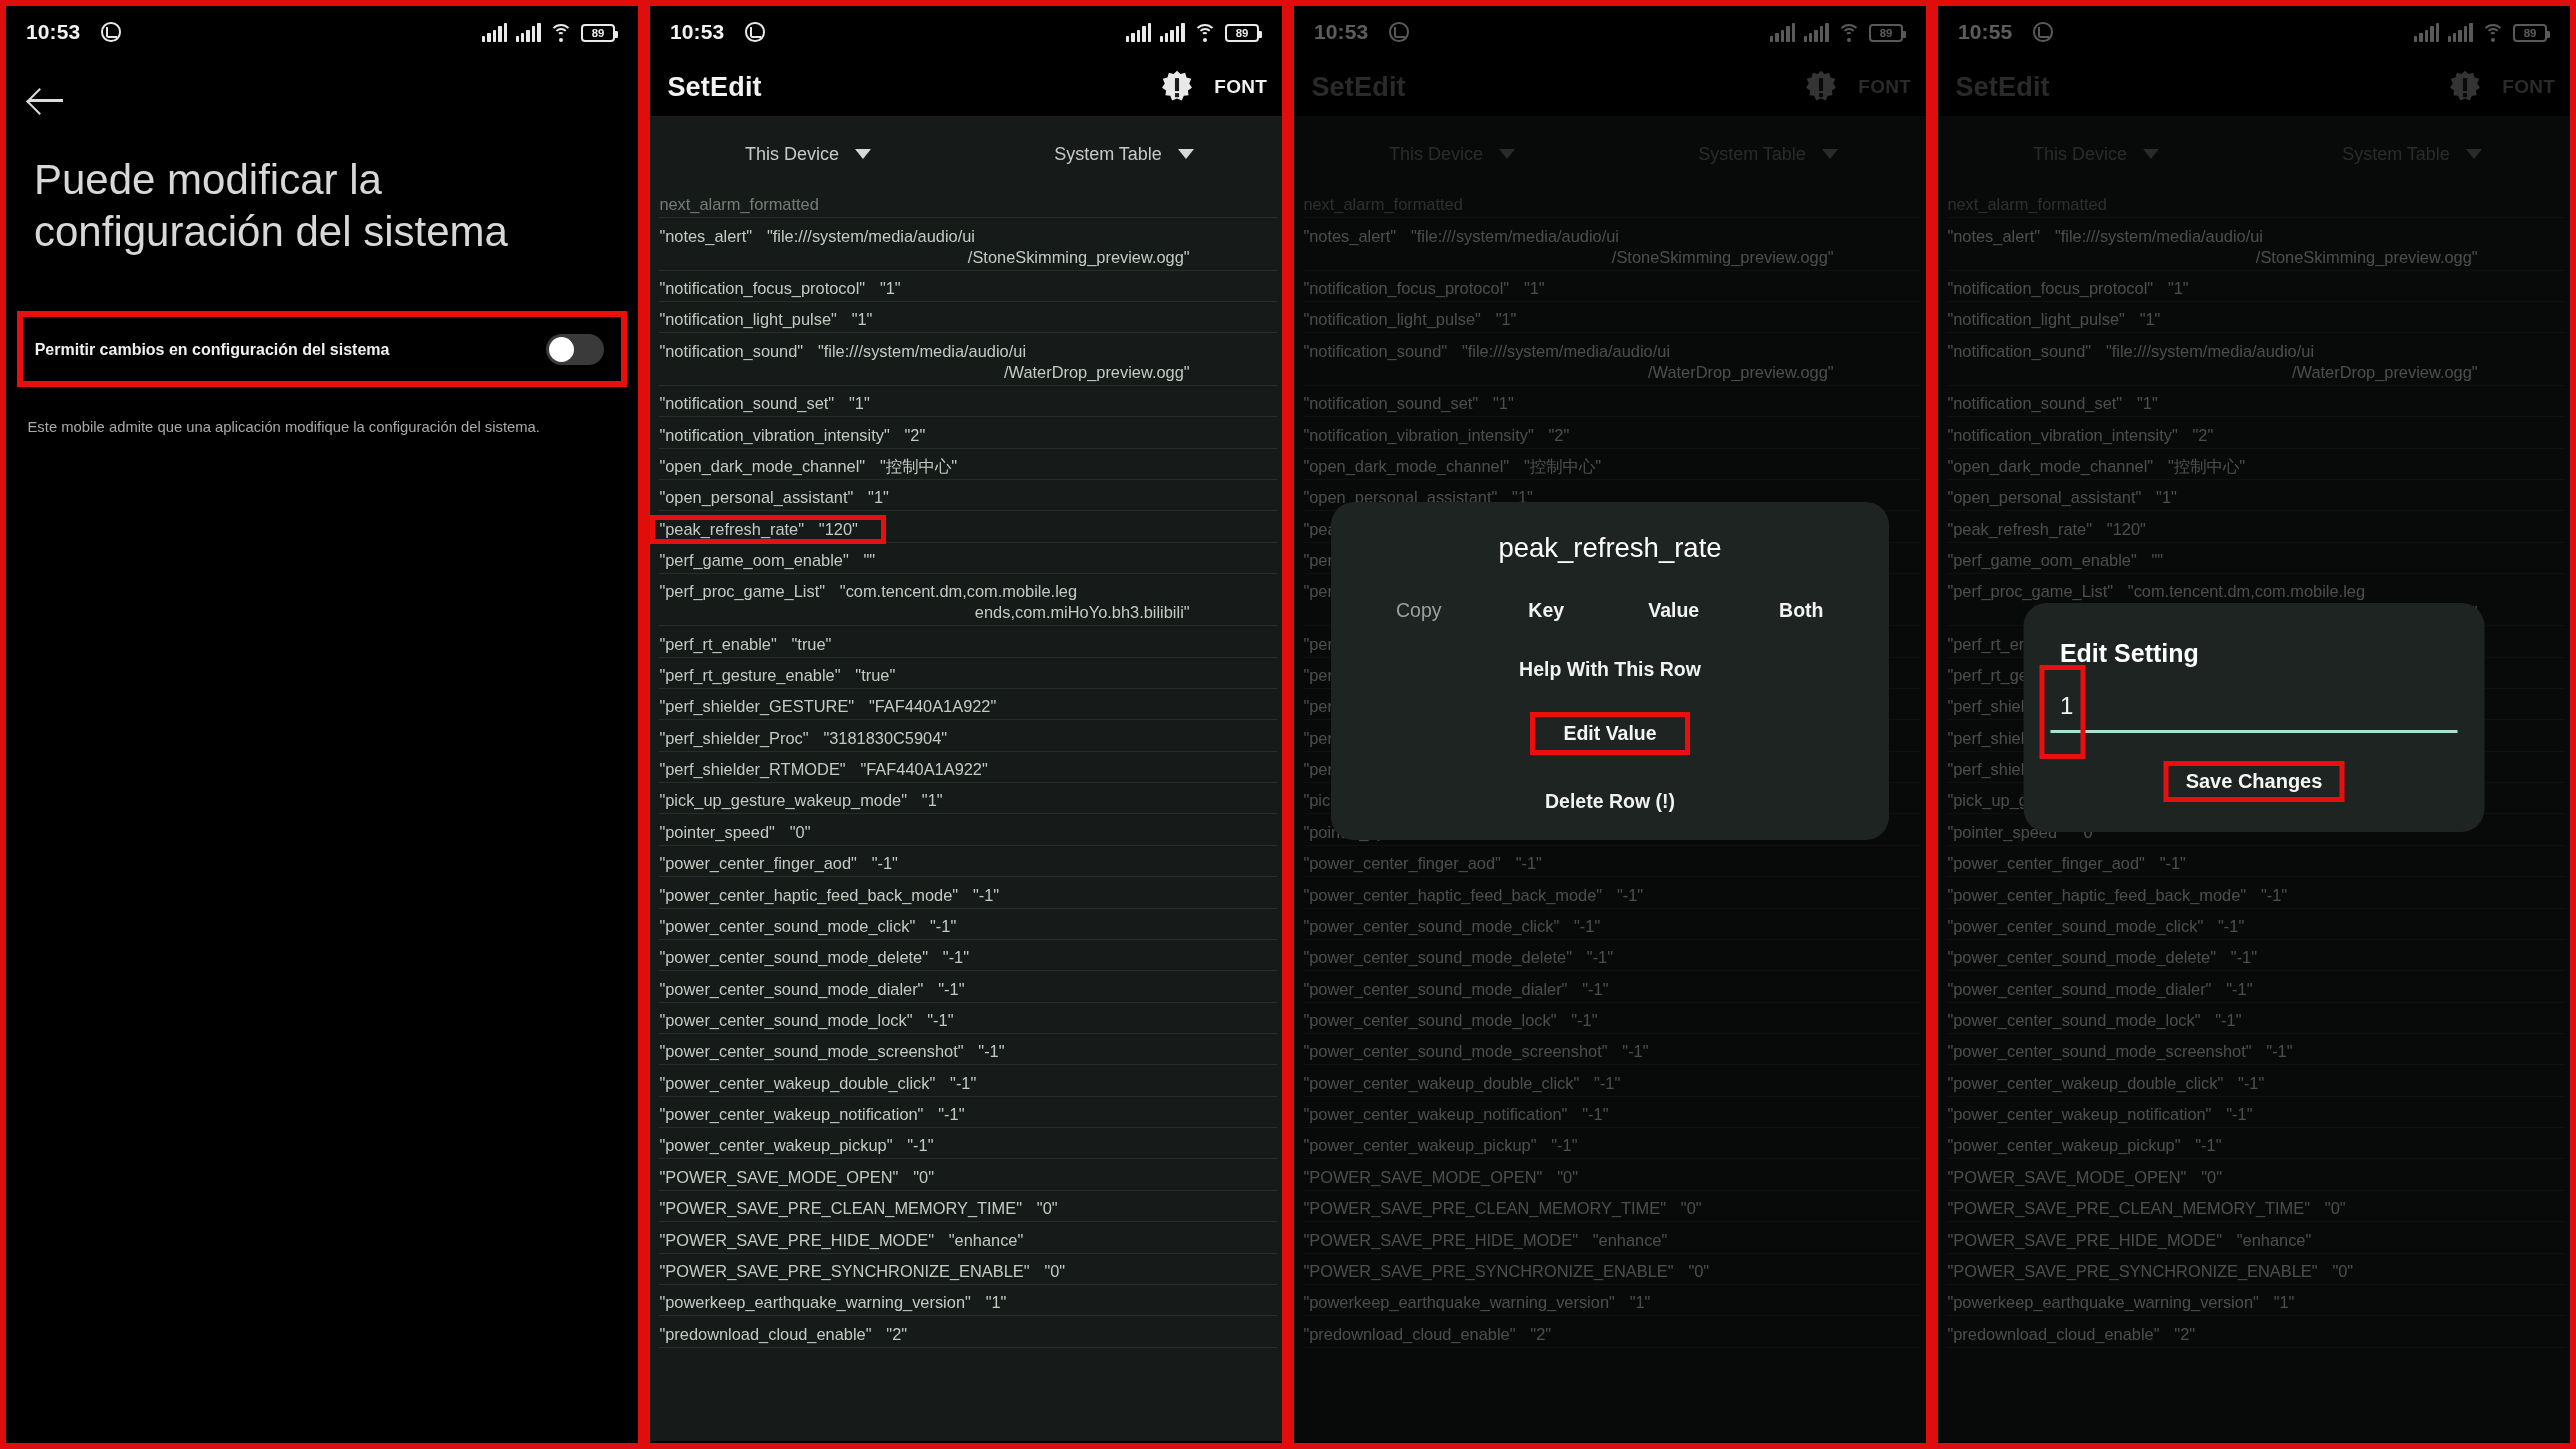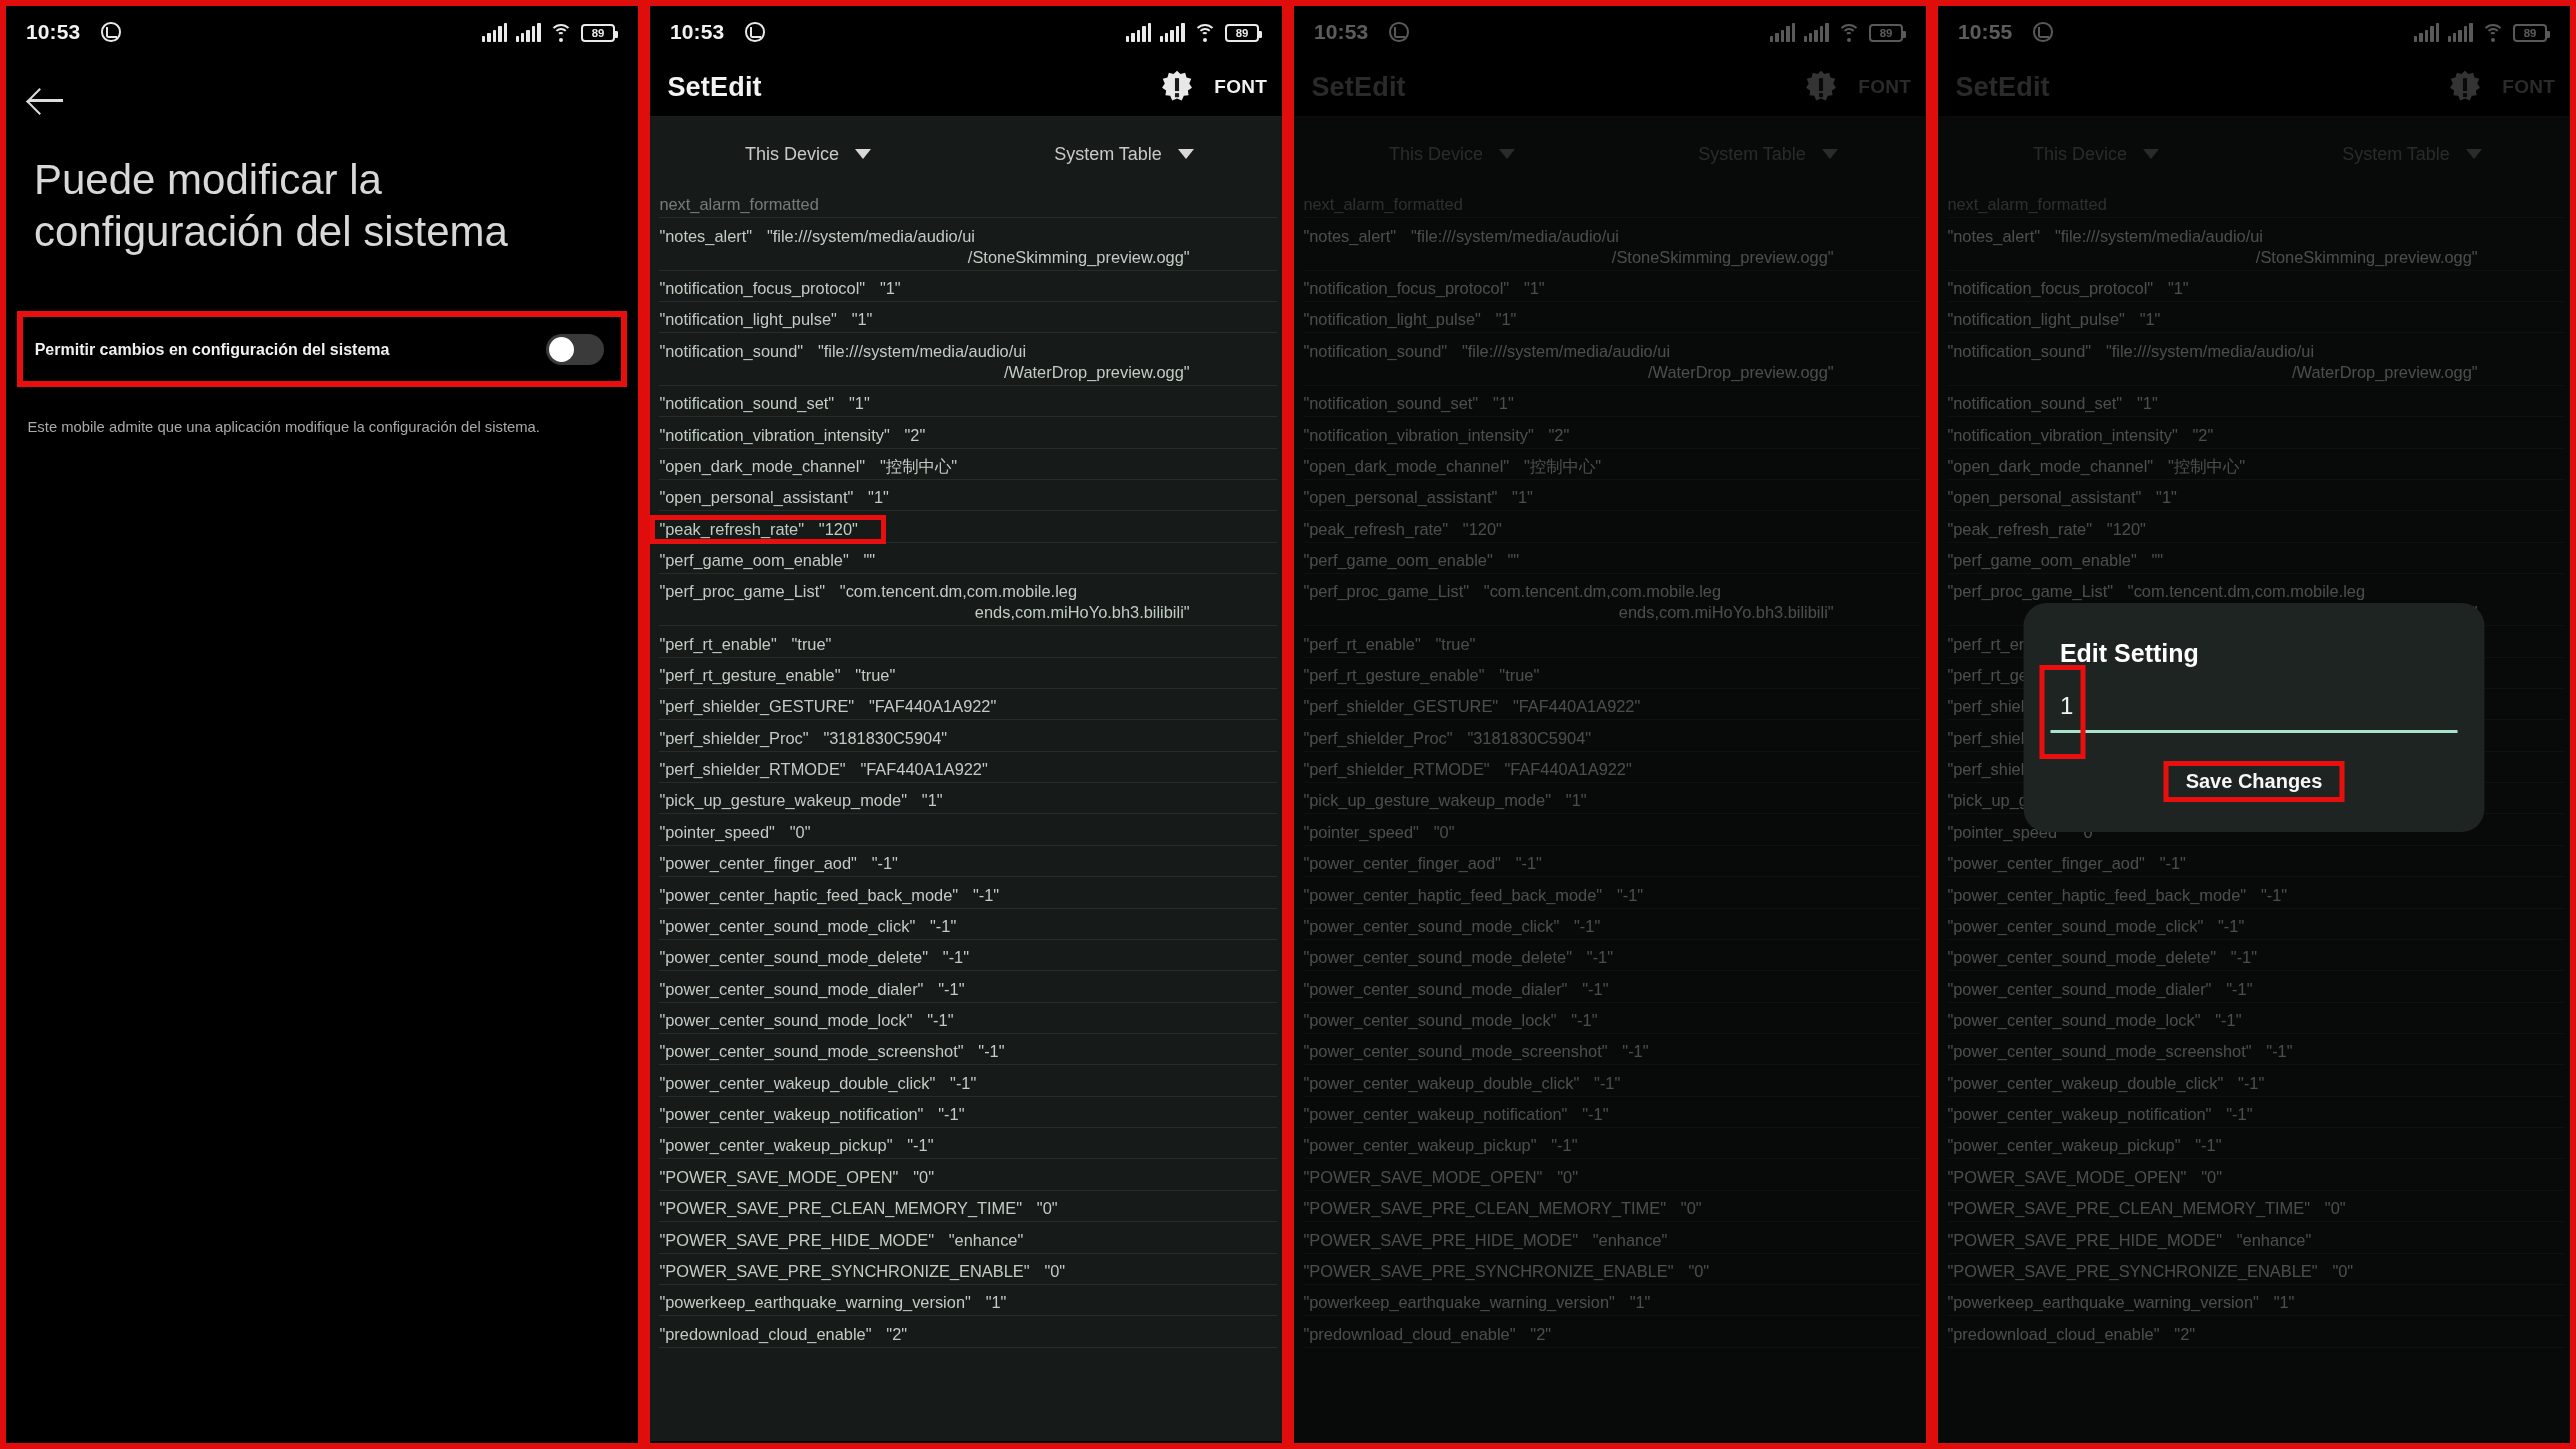--- a/index.html
+++ b/index.html
@@ -562,6 +562,20 @@
       </div>
 
     <div class="dim"></div>
+    <div class="dialog dlg-row">
+      <div class="dlg-title">peak_refresh_rate</div>
+      <div class="dlg-actions">
+        <div class="muted">Copy</div>
+        <div>Key</div>
+        <div>Value</div>
+        <div>Both</div>
+      </div>
+      <div class="dlg-help">Help With This Row</div>
+      <div class="dlg-edit-wrap">
+        <div class="dlg-edit"><span>Edit Value</span></div>
+      </div>
+      <div class="dlg-delete">Delete Row (!)</div>
+    </div>
   </div>
 
   <div class="panel p4 faded">

